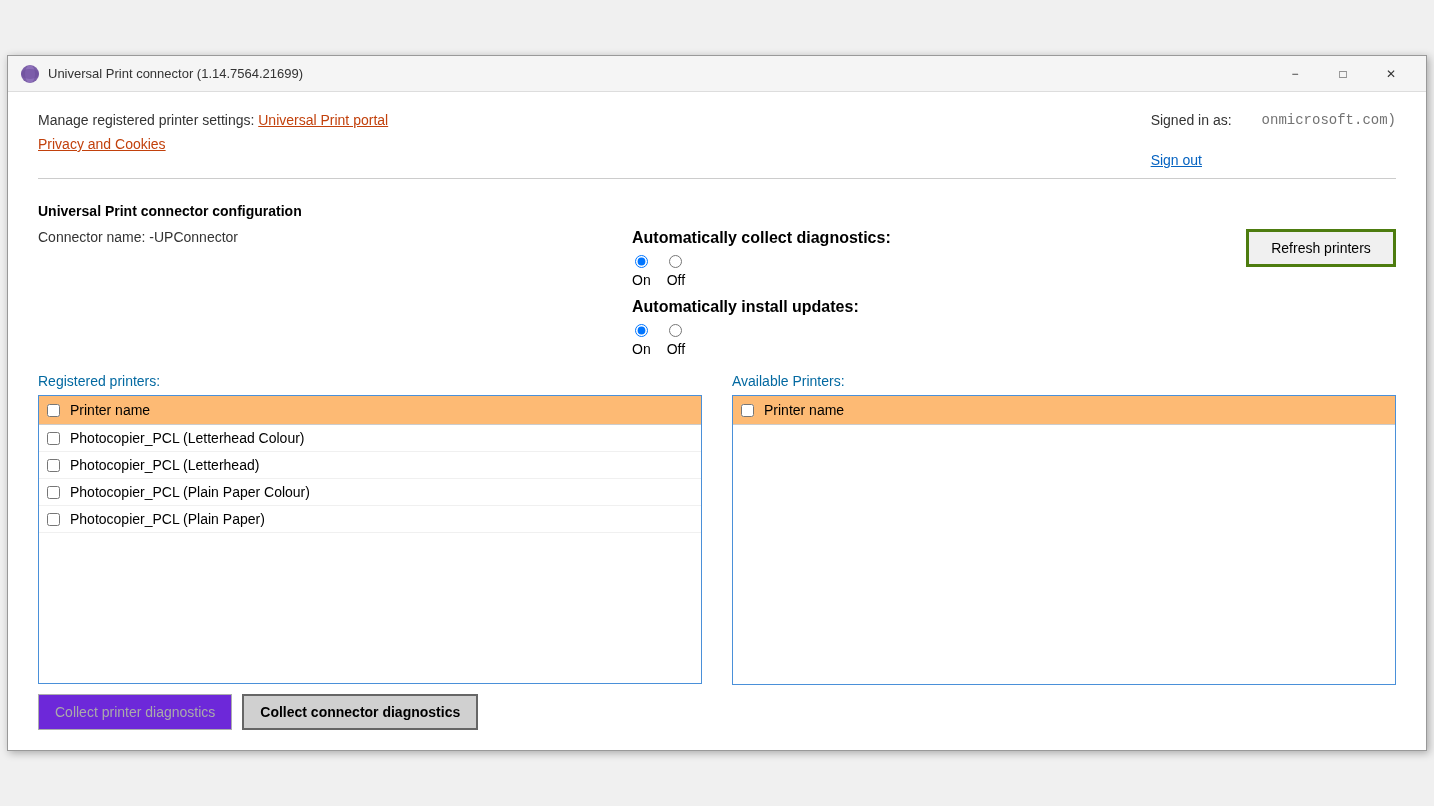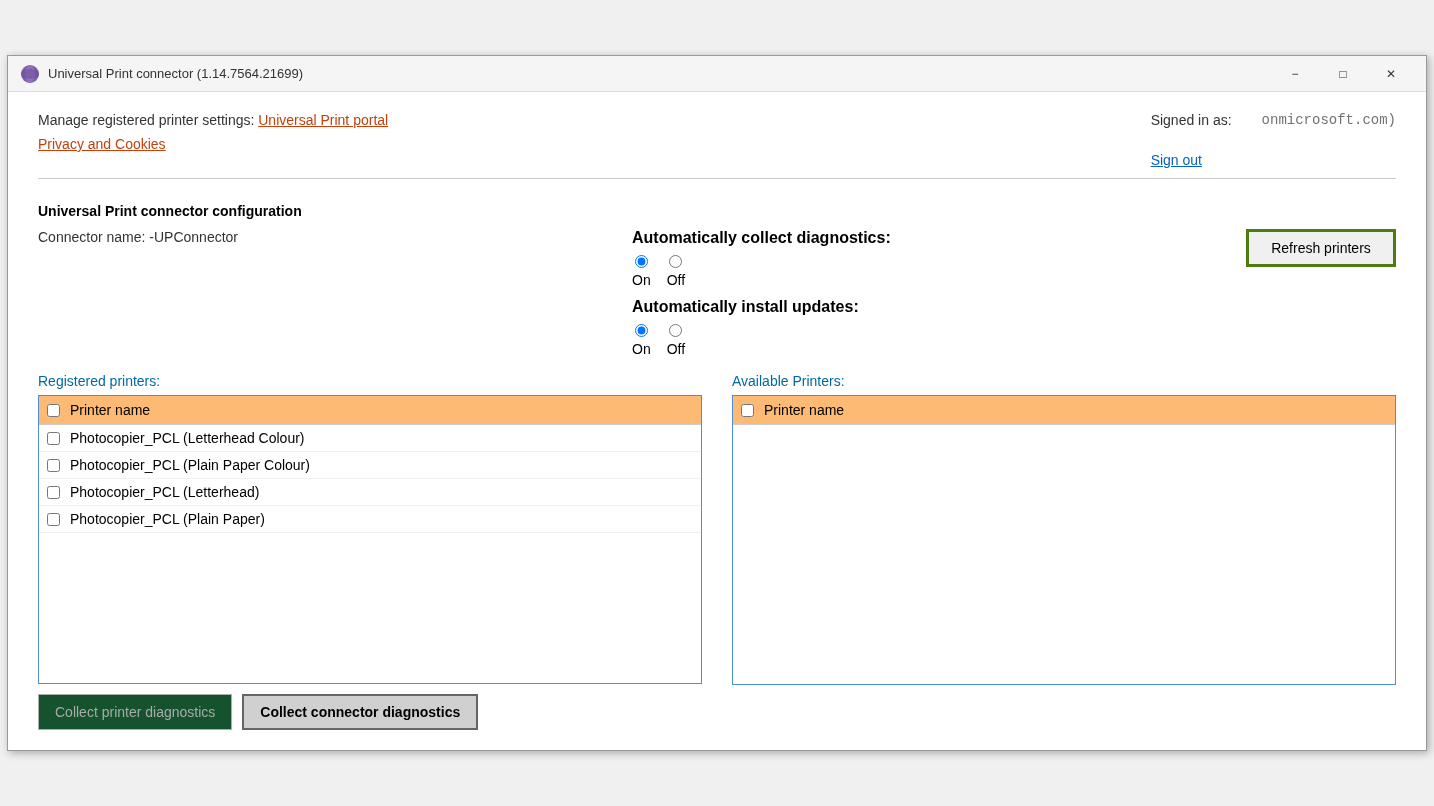--- a/index.html
+++ b/index.html
@@ -274,11 +274,11 @@
           </div>
           <div class="list-item">
             <input type="checkbox" style="">
+            <span>Photocopier_PCL (Letterhead)</span>
+          </div>
+          <div class="list-item">
+            <input type="checkbox" style="">
             <span>Photocopier_PCL (Plain Paper Colour)</span>
-          </div>
-          <div class="list-item">
-            <input type="checkbox" style="">
-            <span>Photocopier_PCL (Letterhead)</span>
           </div>
           <div class="list-item">
             <input type="checkbox" style="">

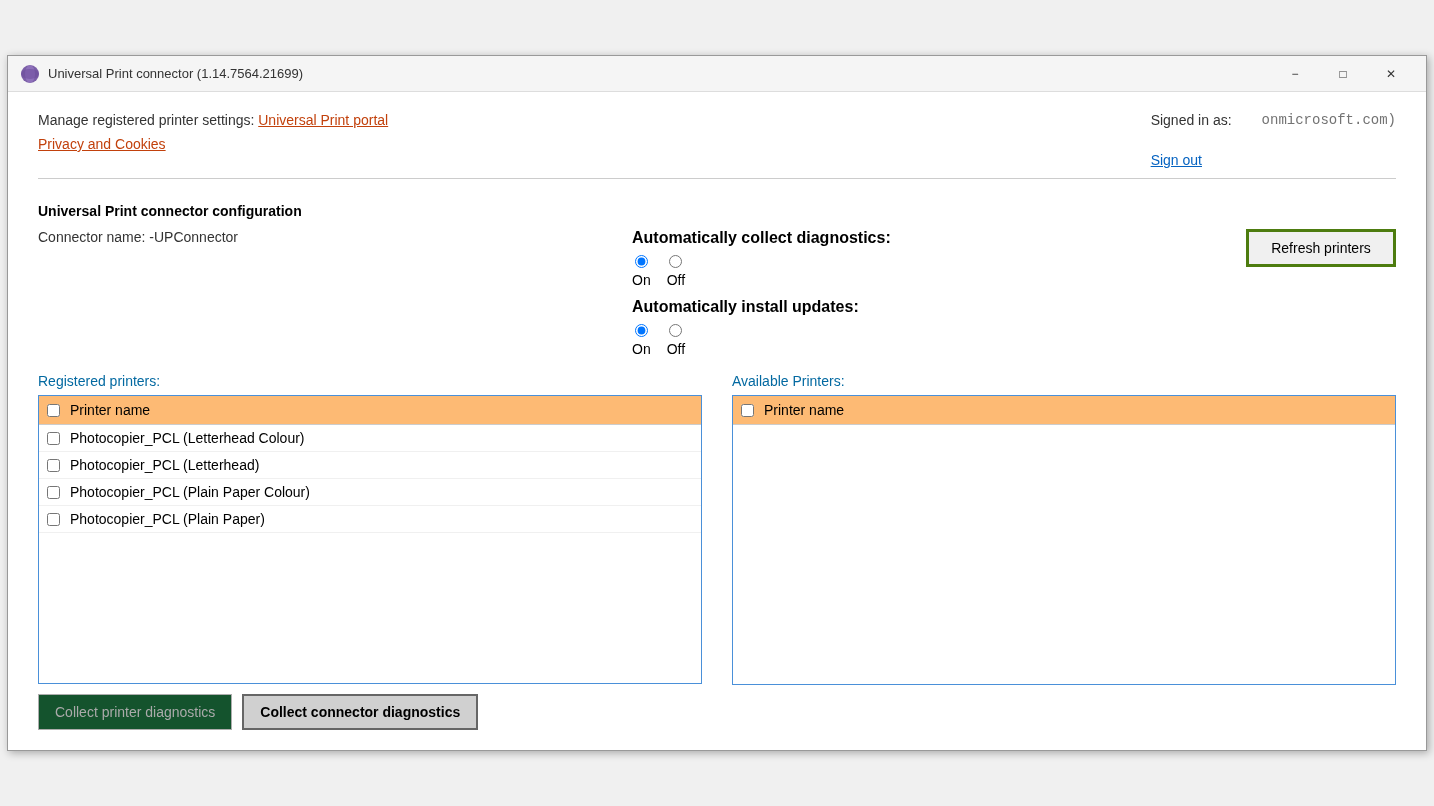--- a/index.html
+++ b/index.html
@@ -157,7 +157,7 @@
       margin-top: 10px;
     }
     .panel-btn {
-      background: #14532d;
+      background: #6d28d9;
       border: 1px solid #adadad;
       padding: 8px 16px;
       font-size: 14px;

